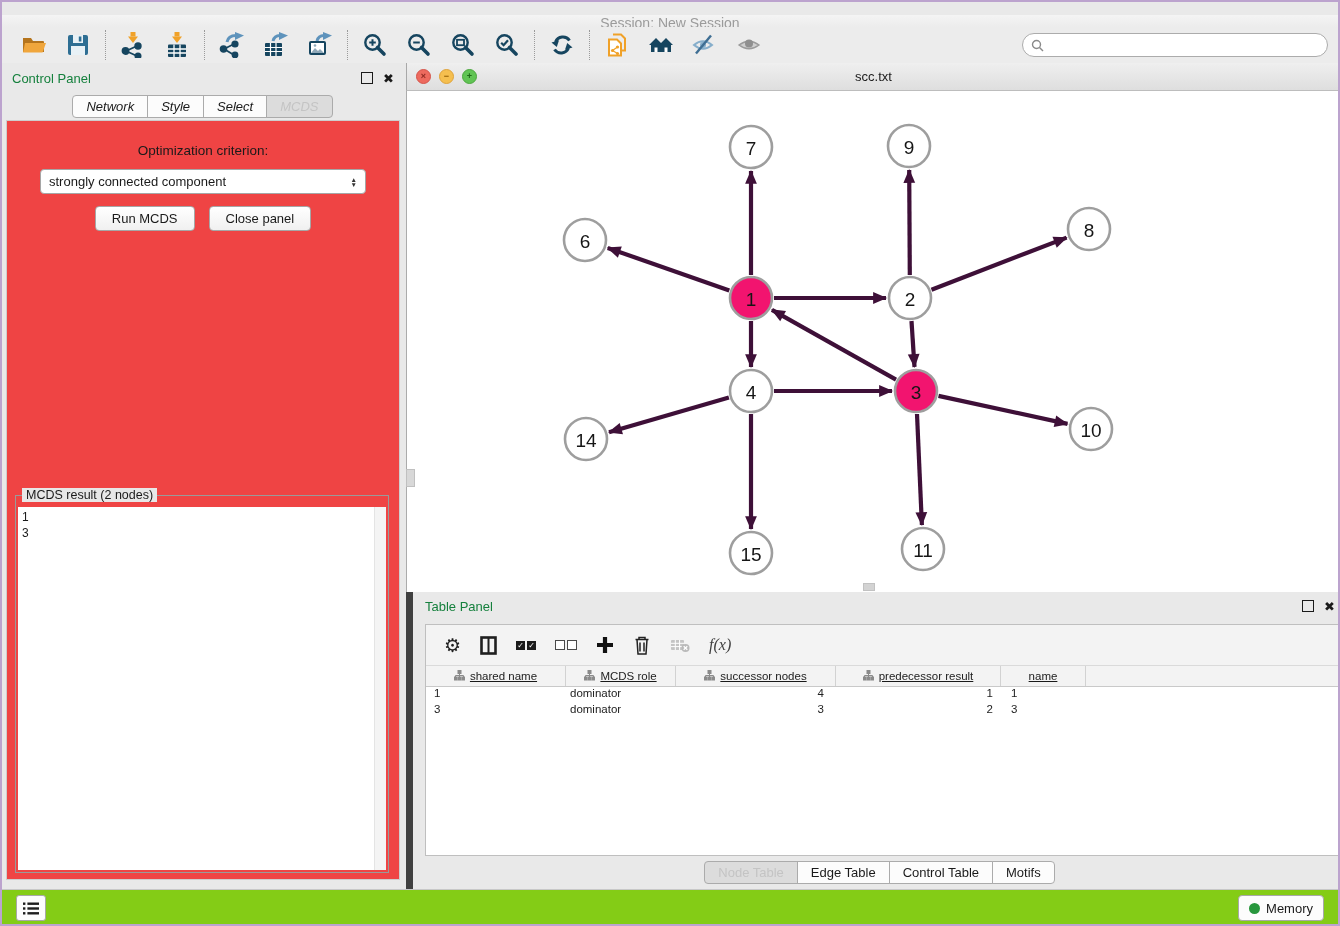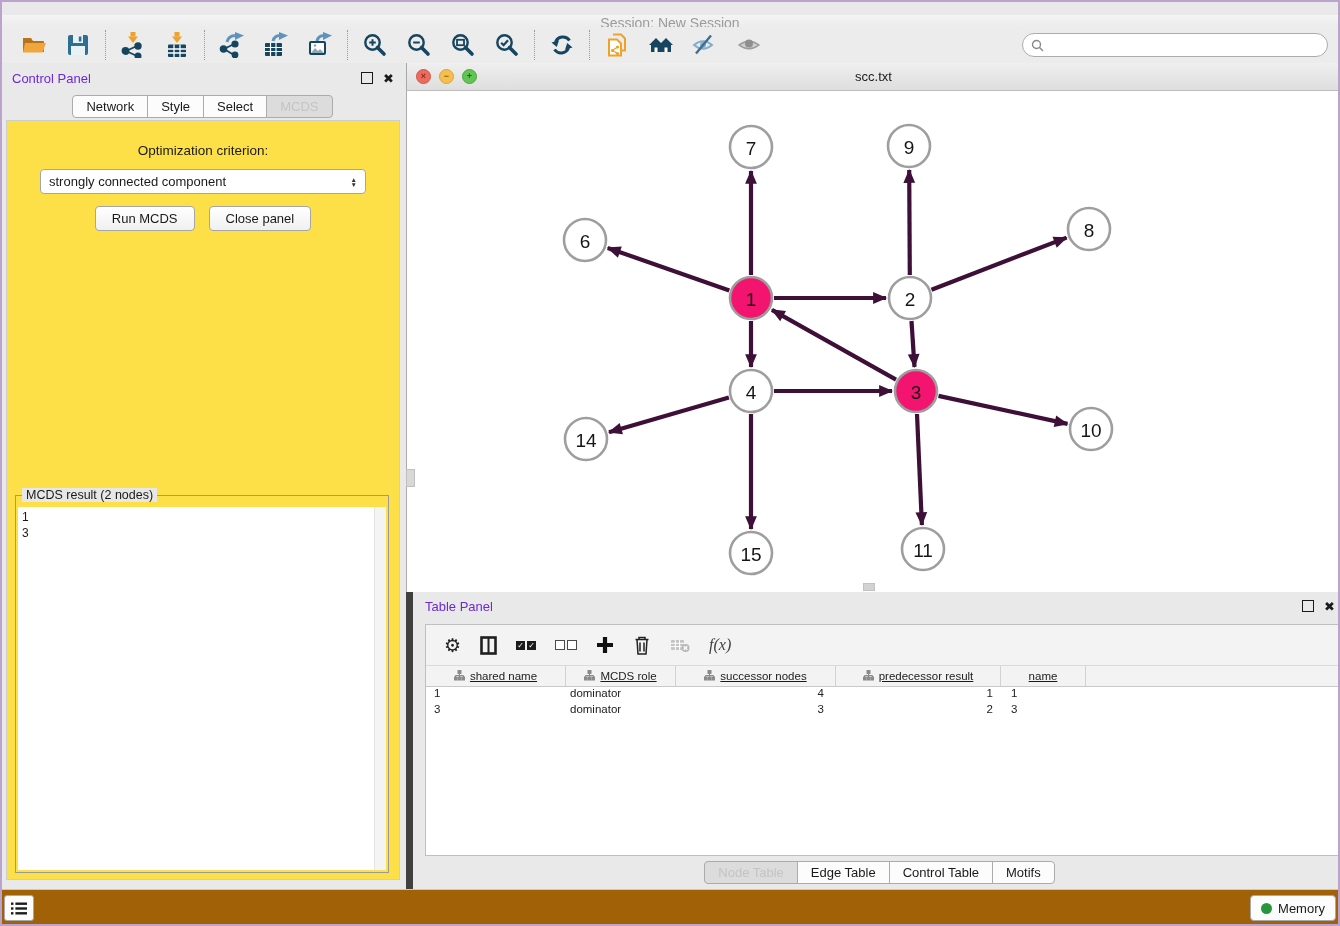--- a/index.html
+++ b/index.html
@@ -26,7 +26,7 @@
   .control-panel{position:absolute;left:0;top:63px;width:406px;bottom:36px;background:#E9E9E9;
     border-right:1px solid #C2C2C2;}
   .cp-header{height:30px;display:flex;align-items:center;padding:0 12px;}
-  .panel-title{font-size:13px;color:#6d28d9;}
+  .panel-title{font-size:13px;color:#15803d;}
   .win-icons{margin-left:auto;display:flex;align-items:center;gap:10px;}
   .float-icon{width:10px;height:10px;border:1.6px solid #1a1a1a;display:inline-block;}
   .close-icon{font-size:13px;font-weight:bold;color:#1a1a1a;line-height:1;}

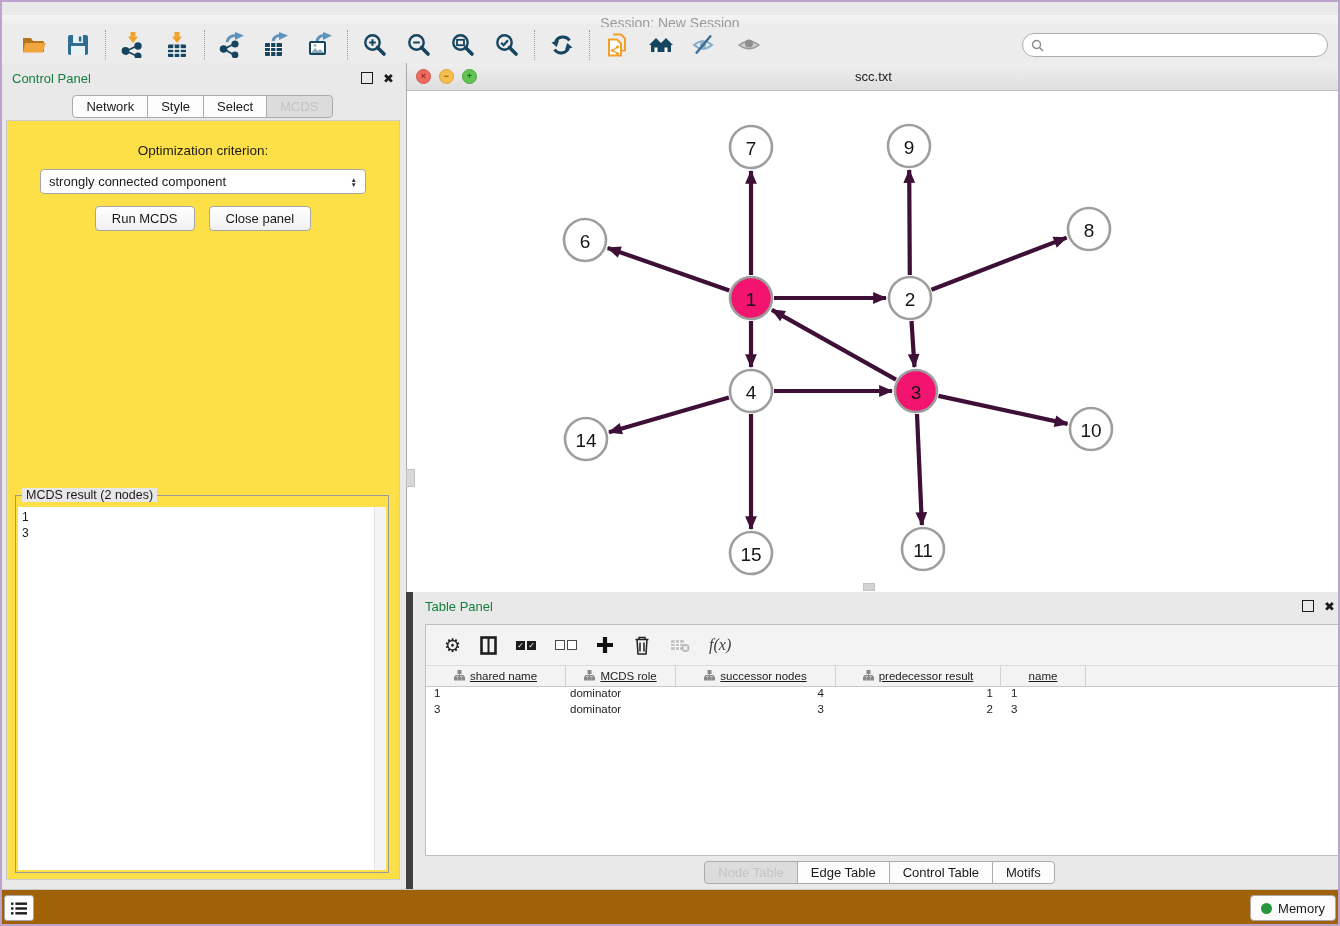--- a/index.html
+++ b/index.html
@@ -30,7 +30,7 @@
   .win-icons{margin-left:auto;display:flex;align-items:center;gap:10px;}
   .float-icon{width:10px;height:10px;border:1.6px solid #1a1a1a;display:inline-block;}
   .close-icon{font-size:13px;font-weight:bold;color:#1a1a1a;line-height:1;}
-  .cp-tabs{display:flex;justify-content:center;margin-top:2px;}
+  .cp-tabs{display:flex;justify-content:center;margin-top:2px;font-style:italic;}
   .tab{padding:3px 13px;background:#FCFCFC;border:1px solid #ABABAB;margin-left:-1px;
     font-size:13px;cursor:default;}
   .tab:first-child{border-radius:4px 0 0 4px;}

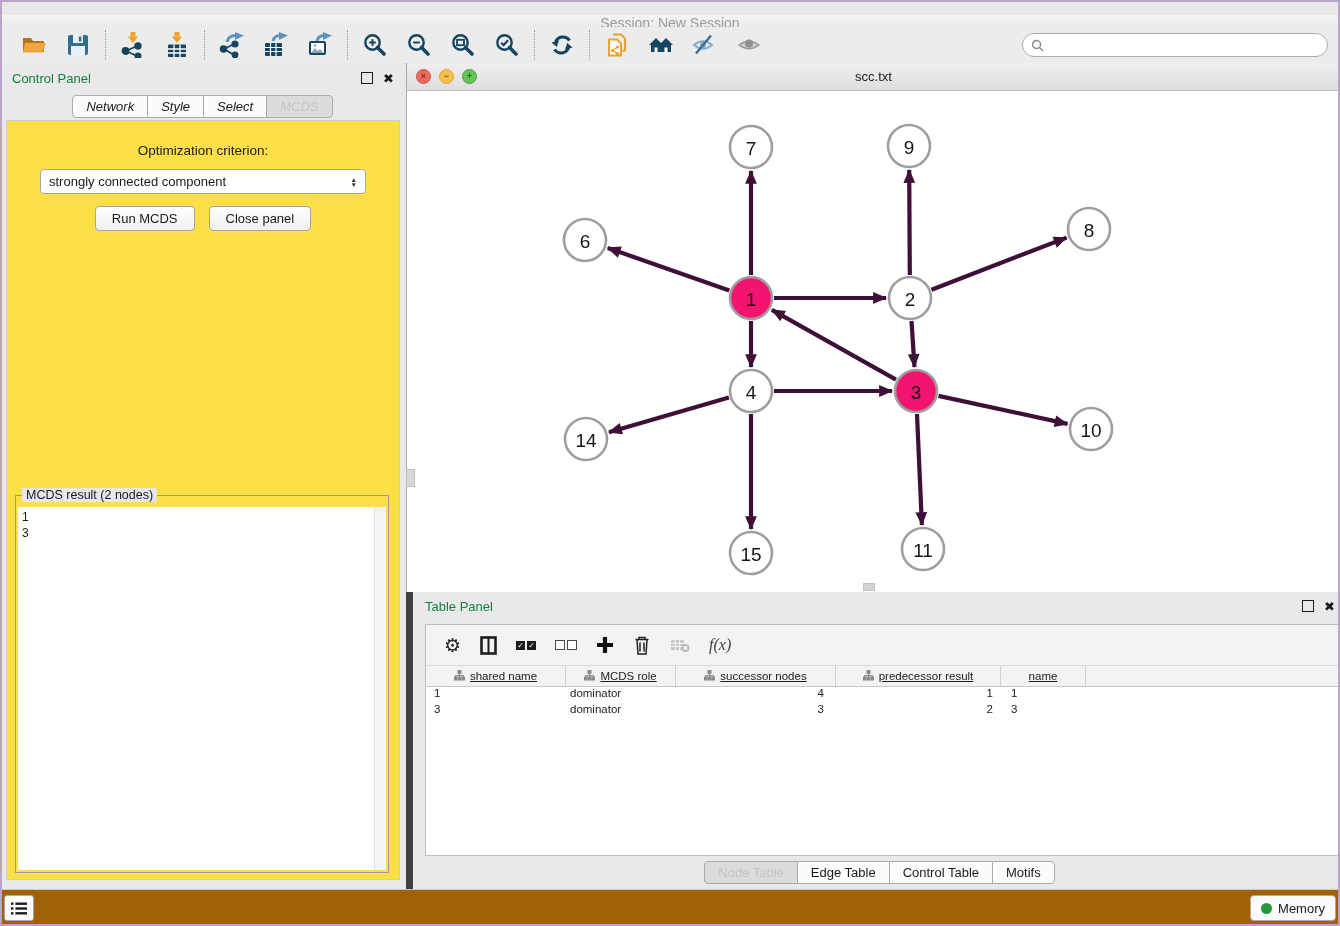--- a/index.html
+++ b/index.html
@@ -36,7 +36,7 @@
   .tab:first-child{border-radius:4px 0 0 4px;}
   .tab:last-child{border-radius:0 4px 4px 0;}
   .tab.selected{background:#DCDCDC;color:#C4C4C4;}
-  .cp-body{position:absolute;top:57px;left:6px;right:6px;bottom:10px;background:#fde047;
+  .cp-body{position:absolute;top:57px;left:6px;right:6px;bottom:10px;background:#ef4444;
     border:1px solid #CDCDCD;}
   .opt-label{text-align:center;margin-top:22px;font-size:13.5px;}
   .dropdown{margin:11px auto 0;width:308px;height:23px;background:#FFF;border:1px solid #A6A6A6;

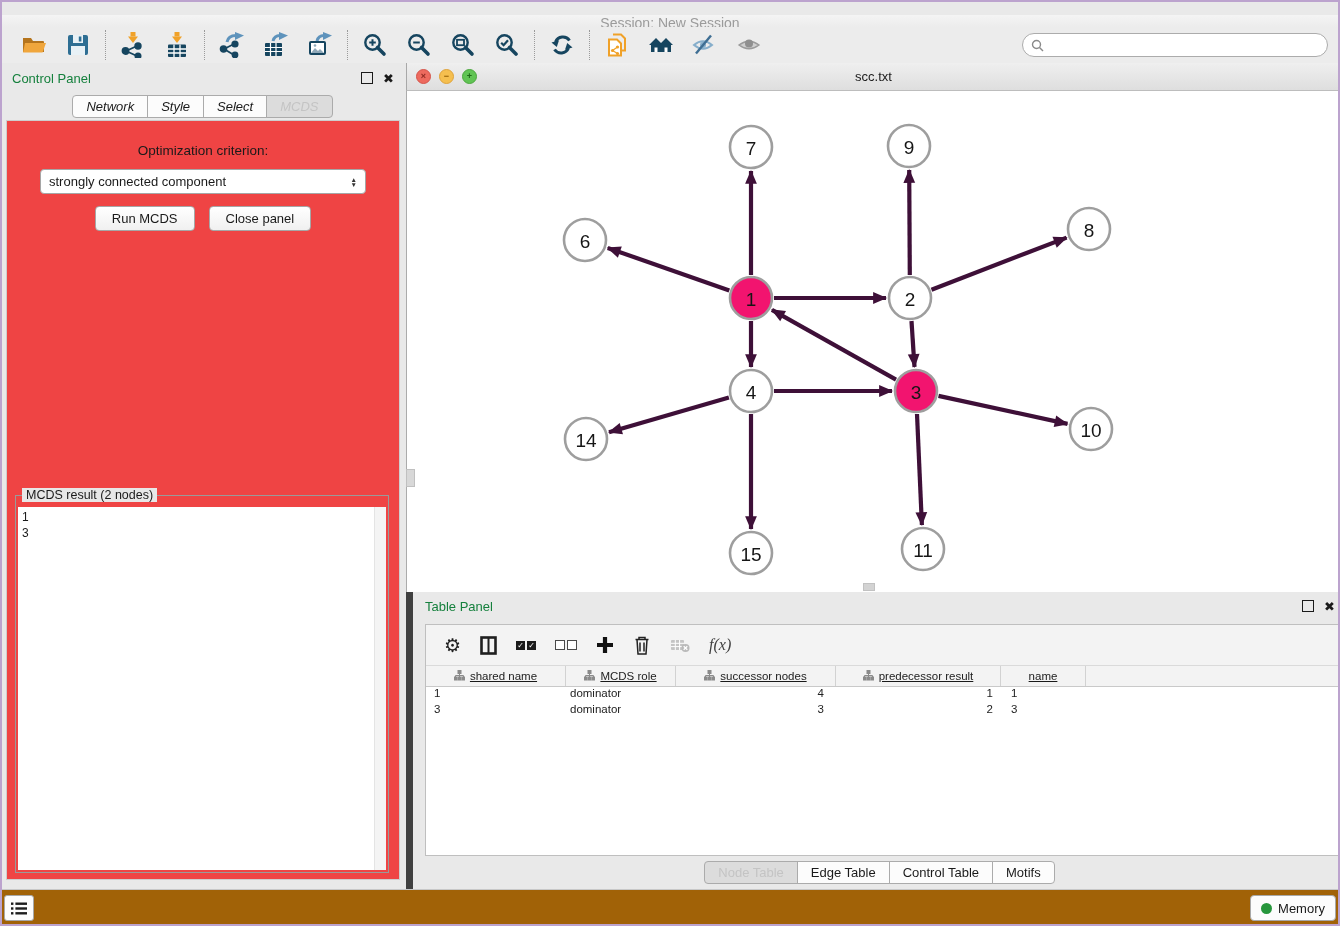--- a/index.html
+++ b/index.html
@@ -85,8 +85,8 @@
   .td{box-sizing:border-box;overflow:hidden;white-space:nowrap;}
   .tp-tabs{position:absolute;bottom:6px;left:0;right:0;display:flex;justify-content:center;}
   
-  .statusbar{position:absolute;left:0;bottom:0;right:0;height:36px;background:#a16207;
-    border-top:1px solid #C8C8C8;display:flex;align-items:center;padding:0 4px;gap:16px;}
+  .statusbar{position:absolute;left:0;bottom:0;right:0;height:36px;background:#84cc16;
+    border-top:1px solid #C8C8C8;display:flex;align-items:center;padding:0 16px;gap:16px;}
   .list-btn{width:28px;height:24px;background:#FCFCFC;border:1px solid #A8A8A8;border-radius:3px;
     display:flex;align-items:center;justify-content:center;}
   .memory-btn{margin-left:auto;height:24px;padding:0 10px;background:#FCFCFC;border:1px solid #A8A8A8;

